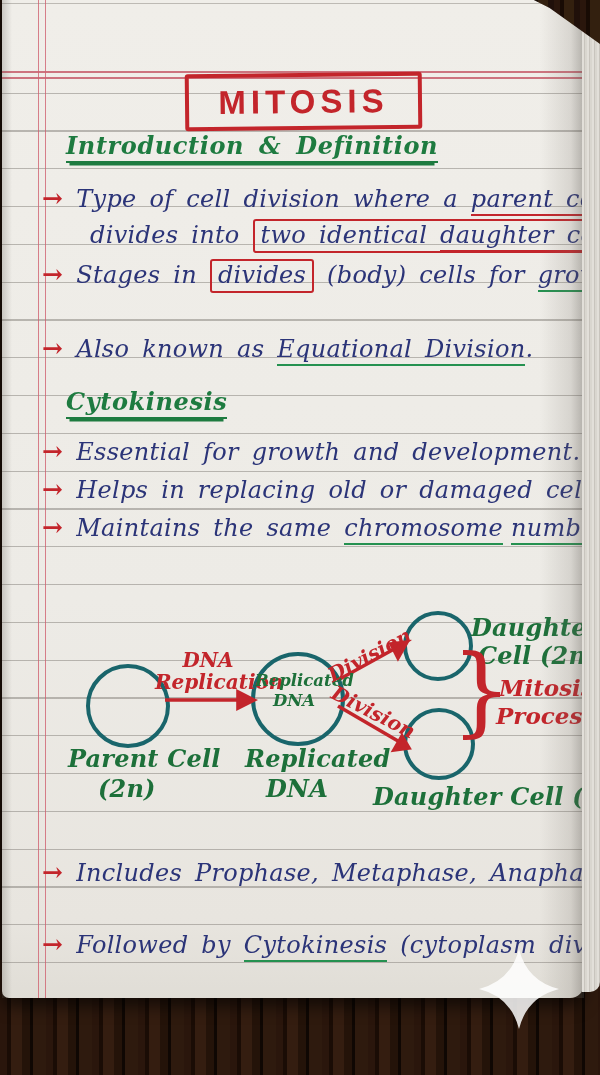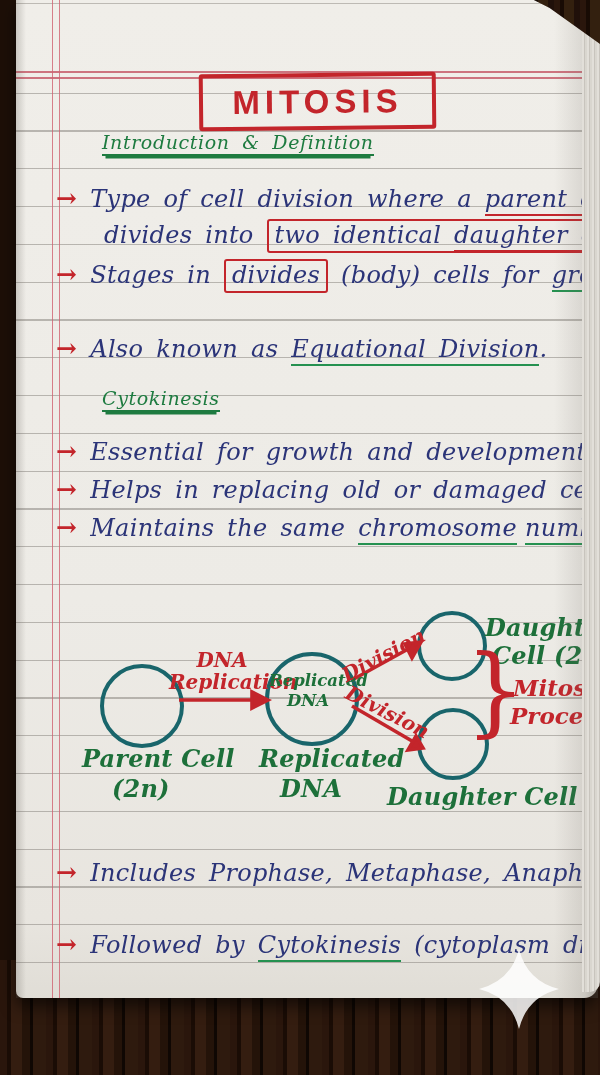--- a/index.html
+++ b/index.html
@@ -25,7 +25,7 @@
   }
   
   .paper{
-    position:absolute;left:16px;top:0;width:582px;height:998px;
+    position:absolute;left:2px;top:0;width:582px;height:998px;
     background:linear-gradient(180deg,#f0eee9 0%,#edebe6 60%,#e8e5df 92%,#e0ddd6 100%);
     border-bottom-left-radius:7px;border-bottom-right-radius:14px;
     box-shadow:0 8px 16px rgba(0,0,0,.6);

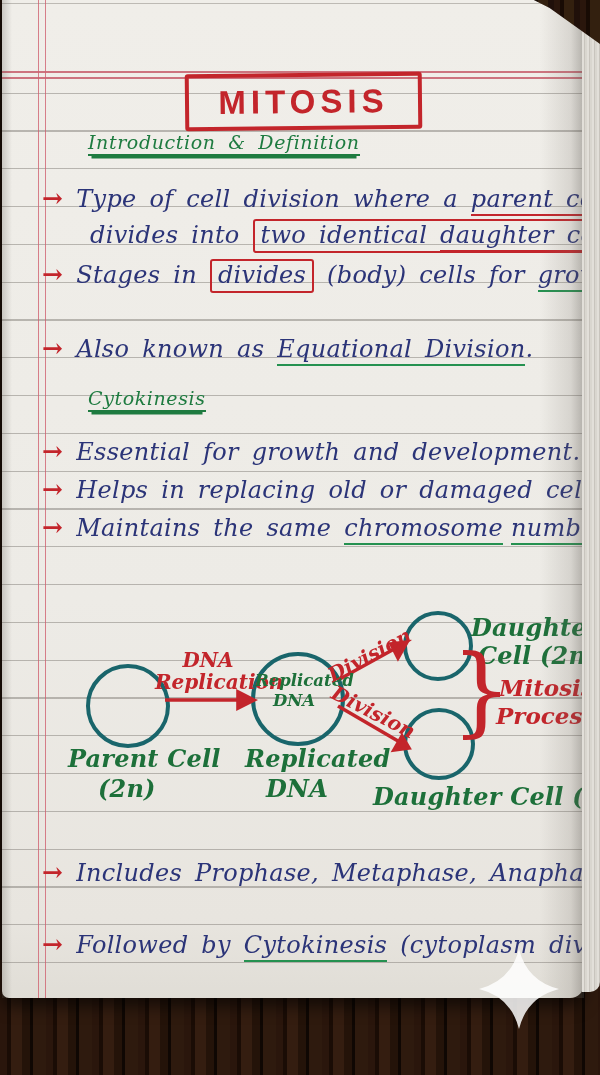--- a/index.html
+++ b/index.html
@@ -56,8 +56,8 @@
   .hand{font-style:italic;letter-spacing:.3px;word-spacing:5px;font-size:24px;line-height:31px;white-space:nowrap;}
   .abs{position:absolute;z-index:3;}
   .heading{
-    font-style:italic;font-weight:normal;font-size:19px;letter-spacing:.6px;word-spacing:6px;
-    color:#1e7b40;white-space:nowrap;margin-left:22px;
+    font-style:italic;font-weight:bold;font-size:24px;letter-spacing:.6px;word-spacing:6px;
+    color:#1e7b40;white-space:nowrap;
   }
   .u2g{border-bottom:2.5px solid #1e7b40;box-shadow:0 6px 0 -3.5px #1e7b40;padding-bottom:1px;}
   .ug{border-bottom:2.5px solid #259150;padding-bottom:1px;}

